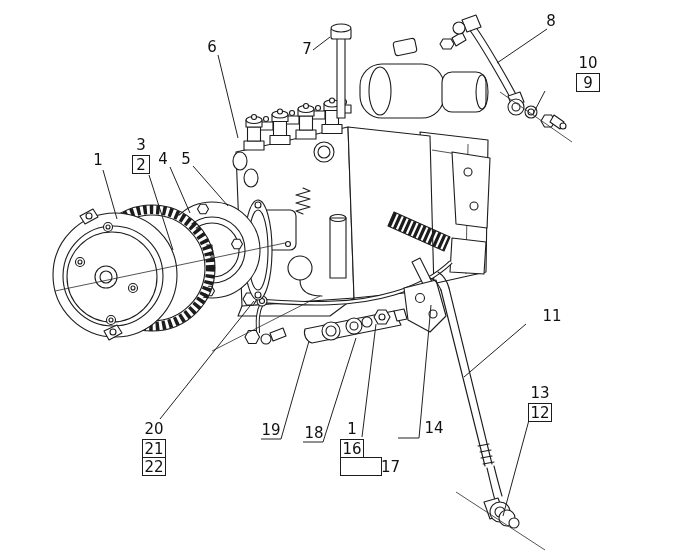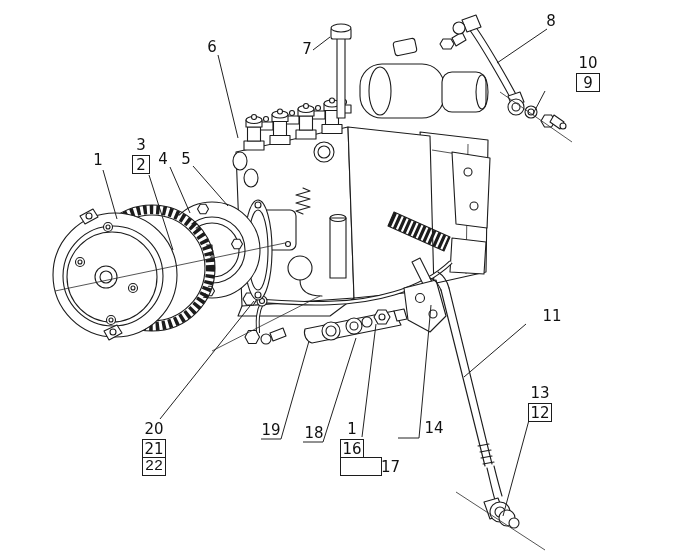--- a/index.html
+++ b/index.html
@@ -297,7 +297,7 @@
       <div class="callout-group" style="left: 136px; top: 420px; padding-left: 6px;">
         <div class="callout-cell" style="width: 24px;">20</div>
         <div class="callout-cell boxed" style="width: 24px;">21</div>
-        <div class="callout-cell boxed" style="width: 24px; font-family: Liberation Mono, monospace;">22</div>
+        <div class="callout-cell boxed" style="width: 24px;">22</div>
       </div>
     </div>
 </div>

